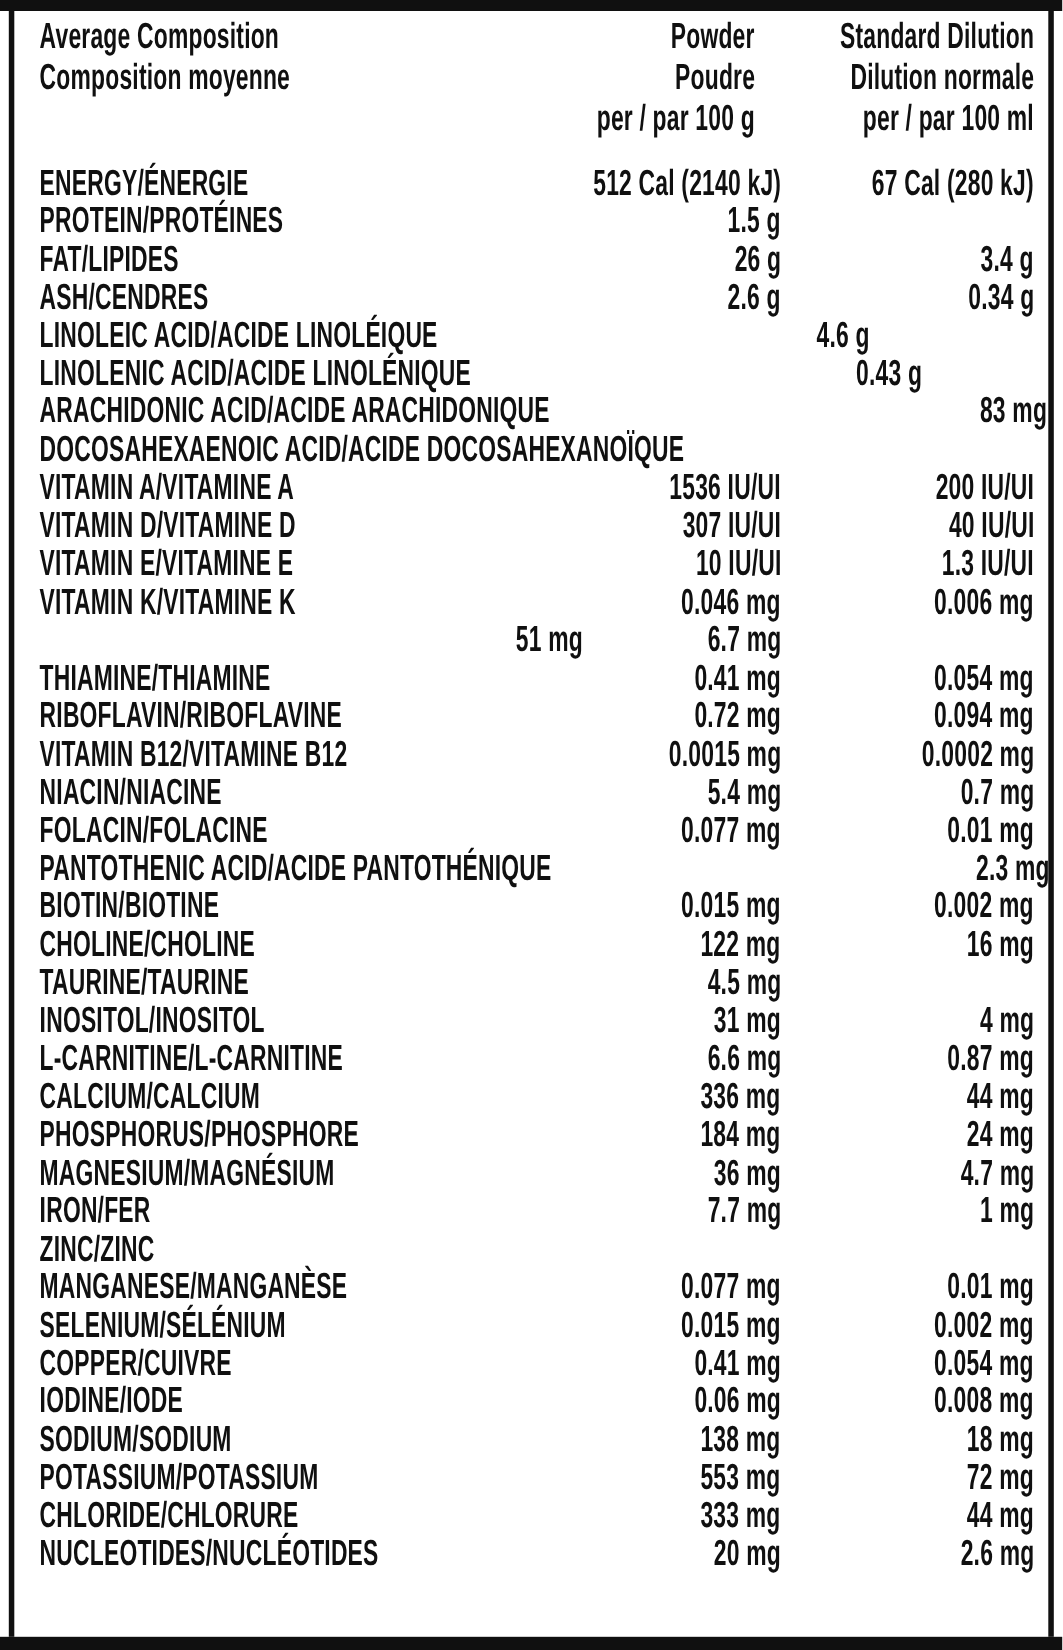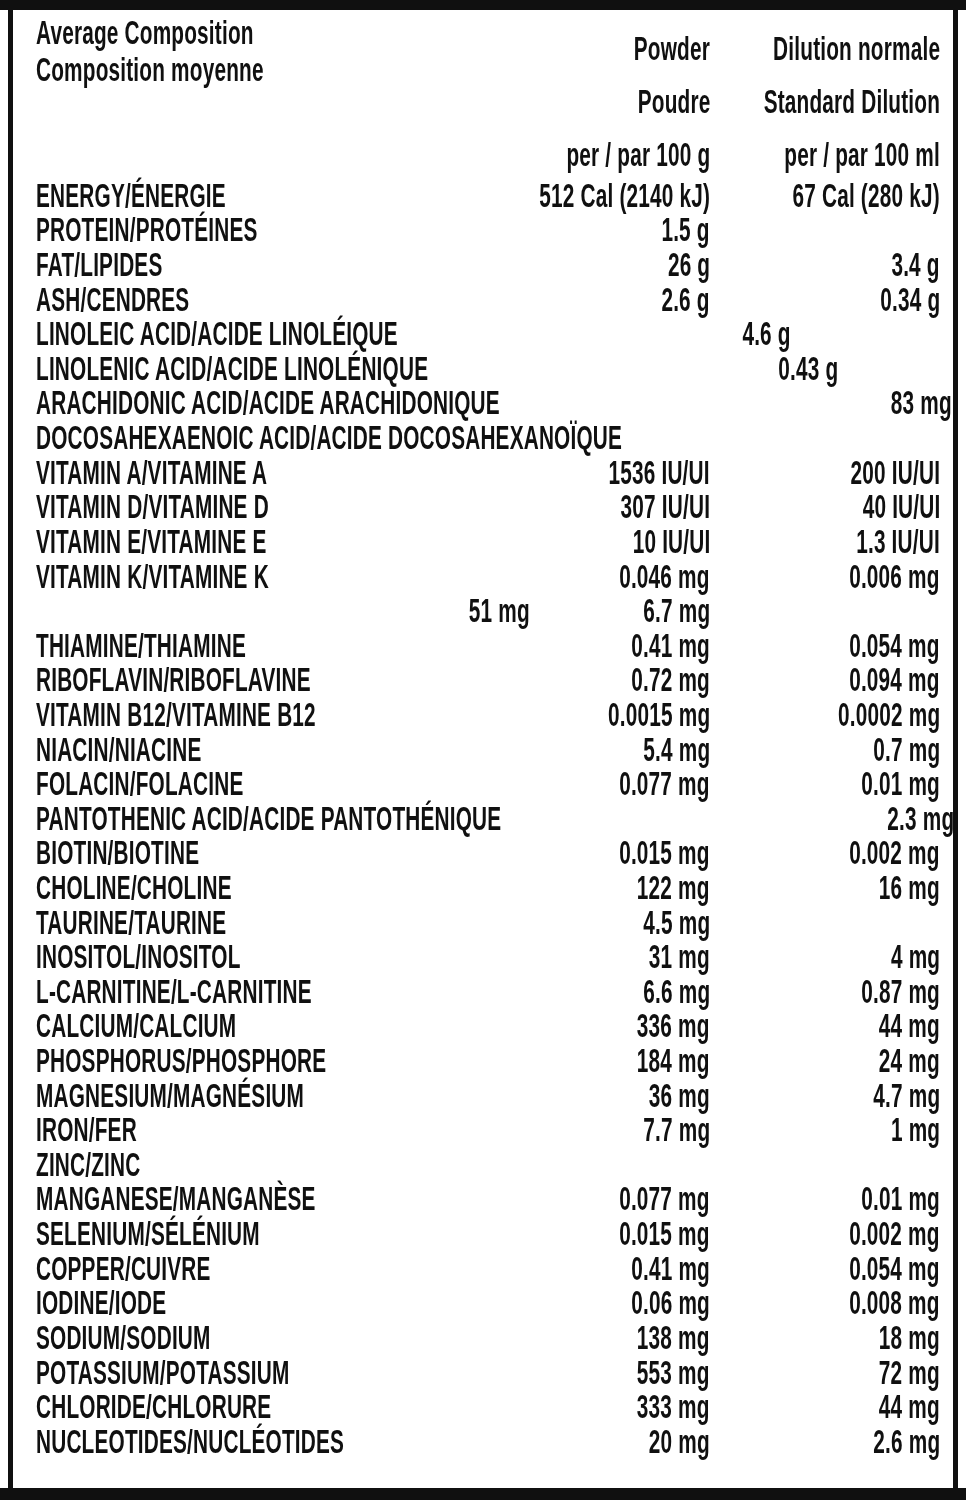--- a/index.html
+++ b/index.html
@@ -41,6 +41,7 @@
   .grid {
     display: grid;
     grid-template-columns: 1fr 180px 230px;
+    gap: 24px;
   }
   
   .cond {

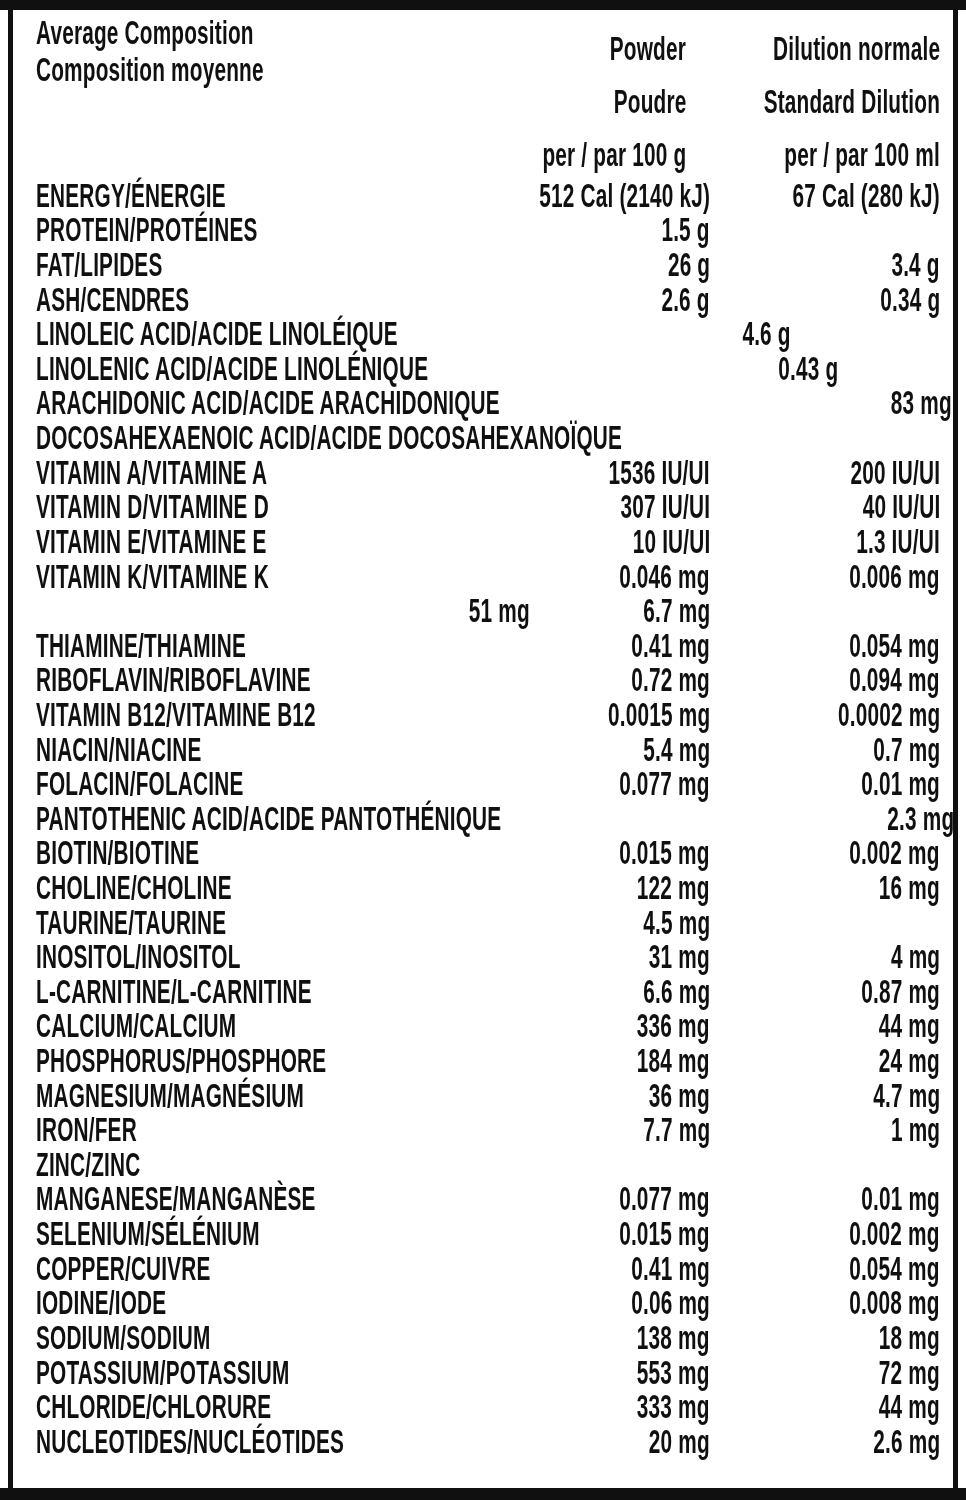--- a/index.html
+++ b/index.html
@@ -61,7 +61,7 @@
     align-items: center;
     height: 37px;
   }
-  .hcol.from-right .hline { justify-content: flex-end; margin-top: 16px; }
+  .hcol.from-right .hline { justify-content: flex-end; }
 
   .rows { margin-top: 5px; }
   .row {

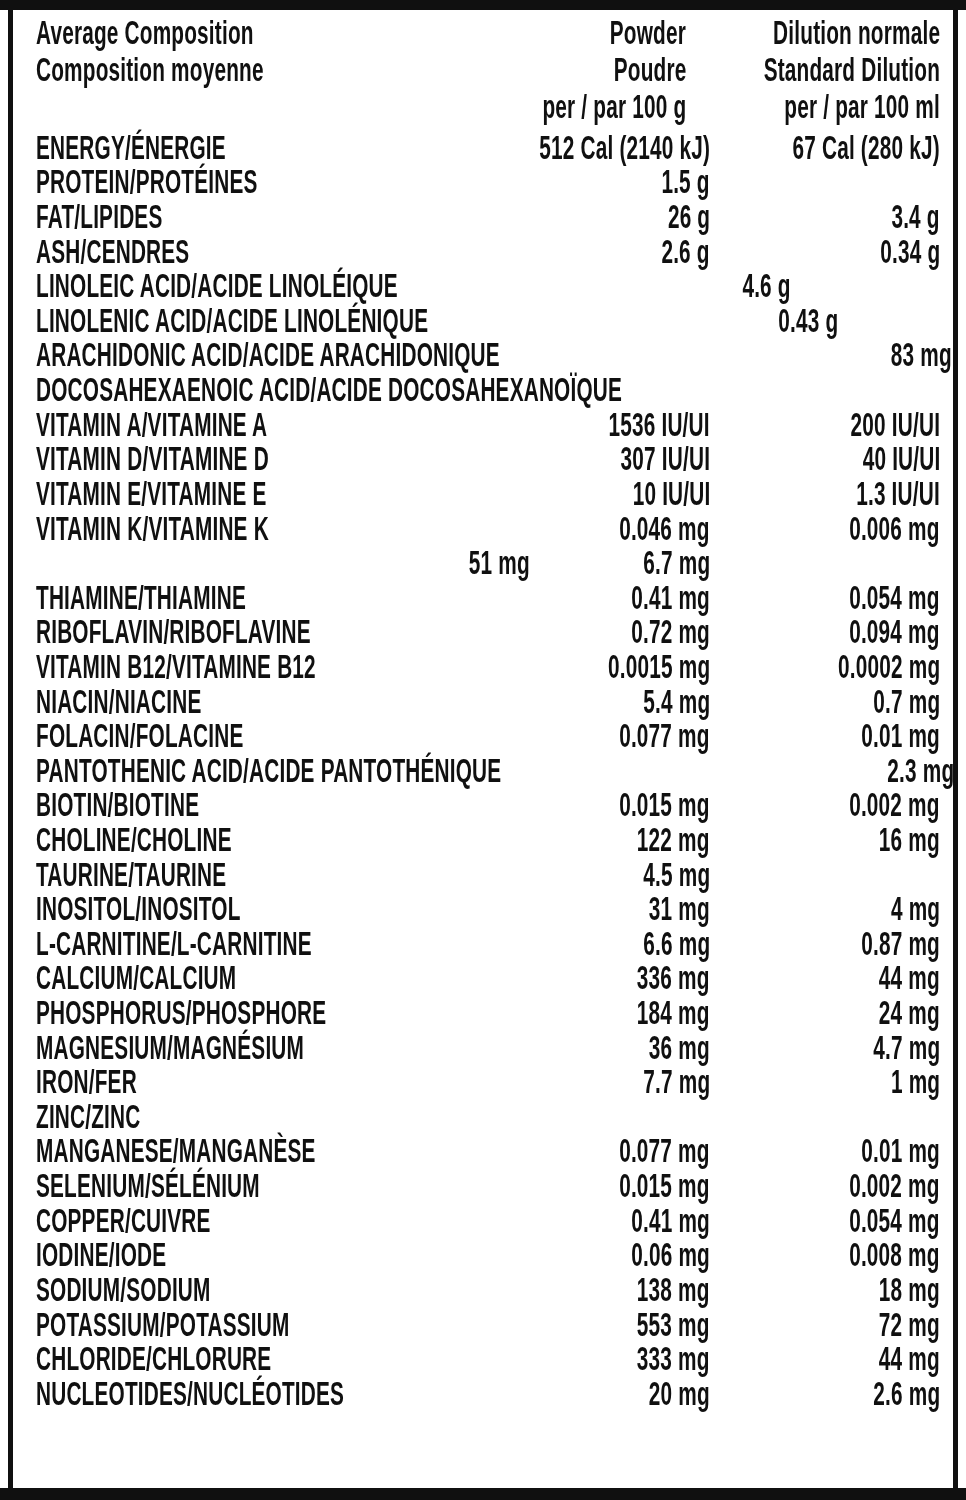--- a/index.html
+++ b/index.html
@@ -108,10 +108,10 @@
 
       <div class="hcol from-right">
         <div class="hline">
+          <span class="cond">Standard Dilution</span>
+        </div>
+        <div class="hline">
           <span class="cond">Dilution normale</span>
-        </div>
-        <div class="hline">
-          <span class="cond">Standard Dilution</span>
         </div>
         <div class="hline">
           <span class="cond">per / par 100 ml</span>

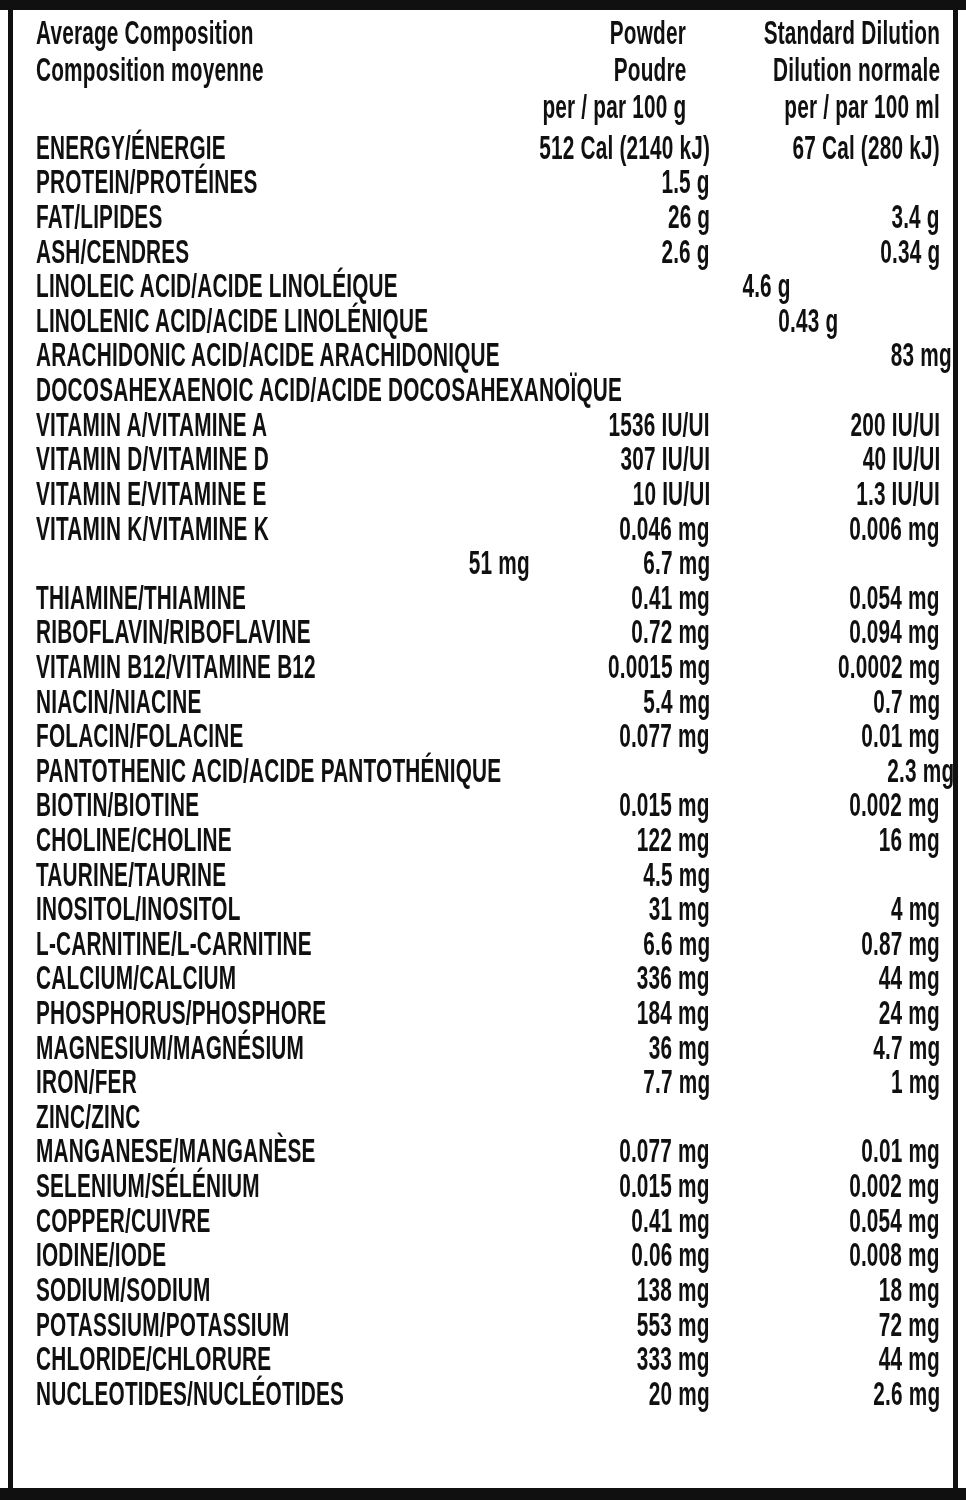--- a/index.html
+++ b/index.html
@@ -63,7 +63,7 @@
   }
   .hcol.from-right .hline { justify-content: flex-end; }
 
-  .rows { margin-top: 5px; }
+  .rows { margin-top: 23px; }
   .row {
     display: grid;
     grid-template-columns: 1fr 180px 230px;

